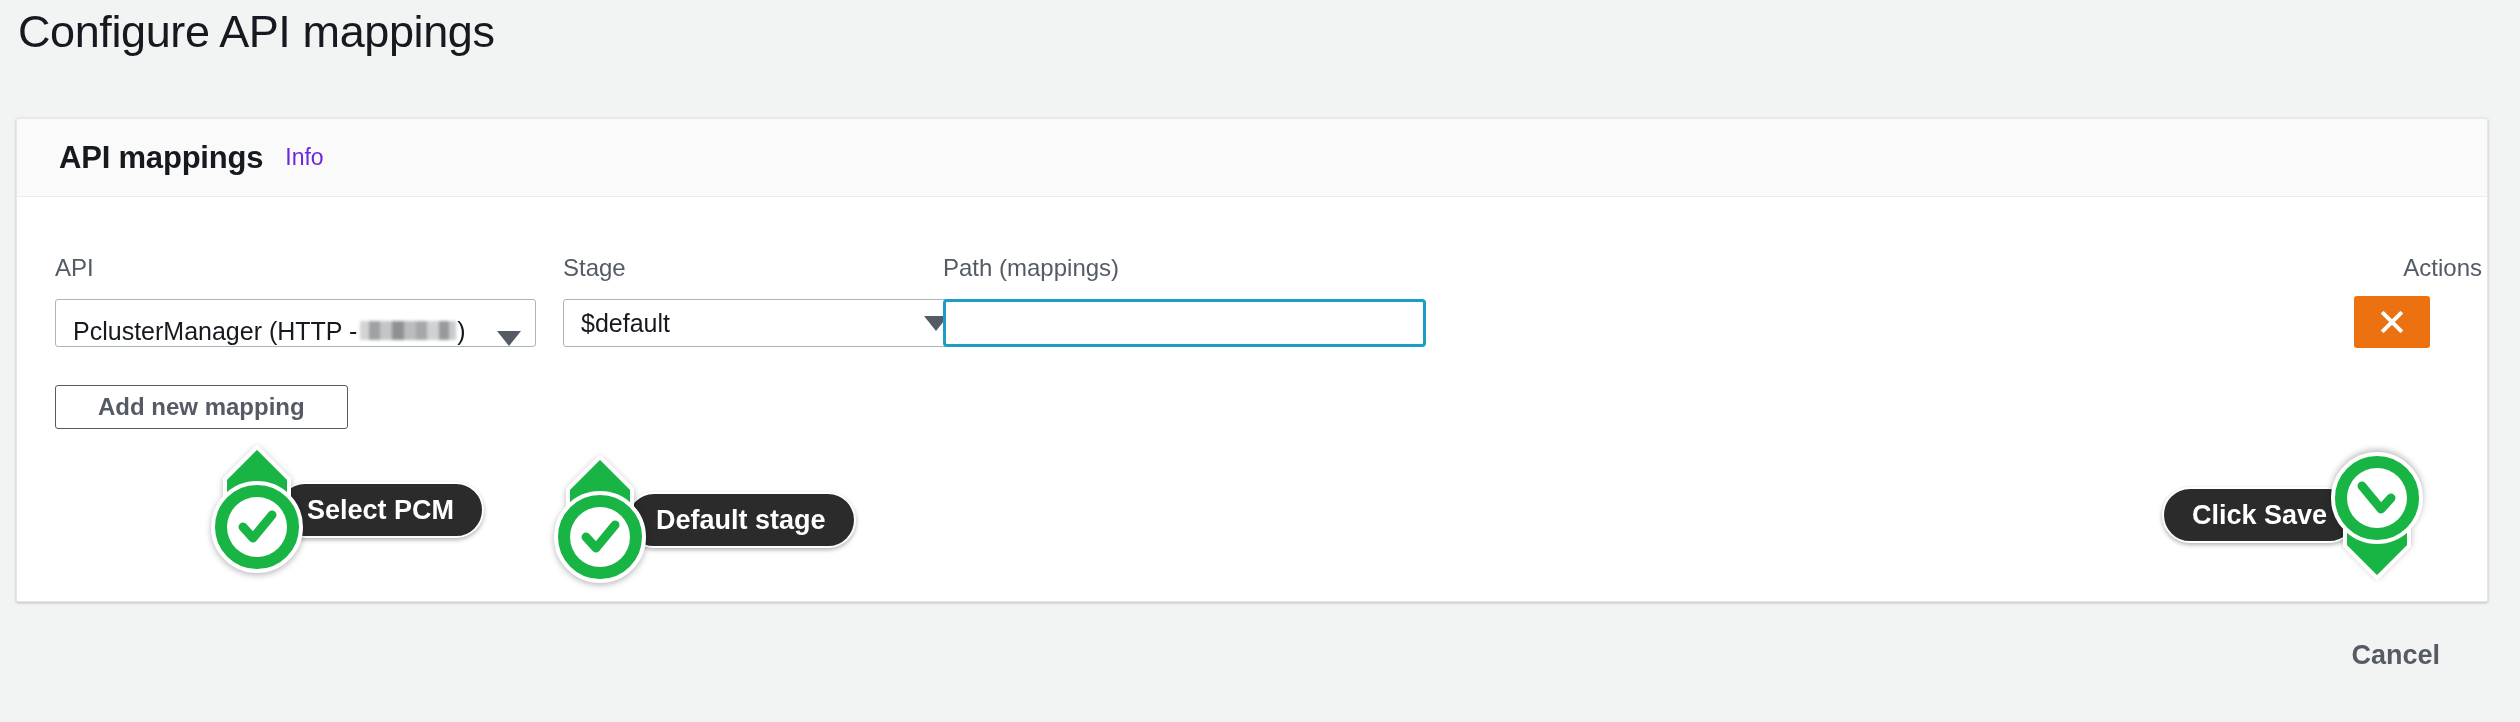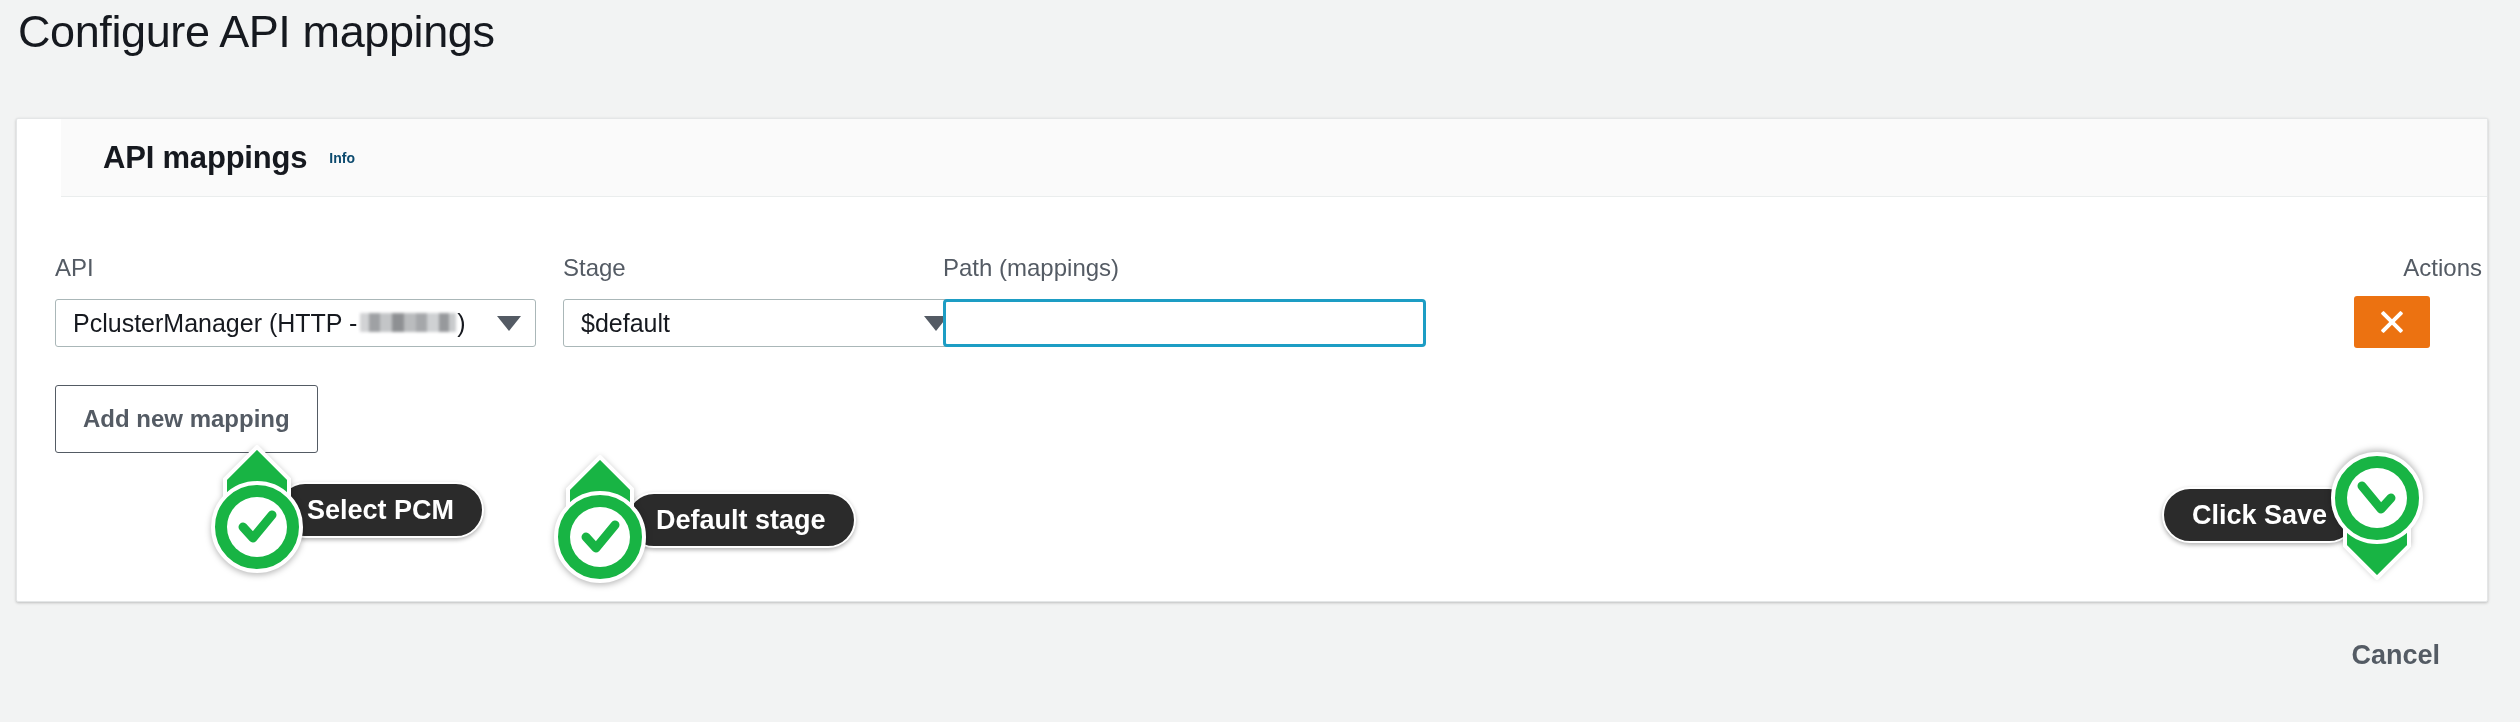--- a/index.html
+++ b/index.html
@@ -39,7 +39,6 @@
     display: flex;
     align-items: center;
     padding-left: 42px;
-    margin-left: 44px;
   }
   .card-header-title {
     font-size: 31px;

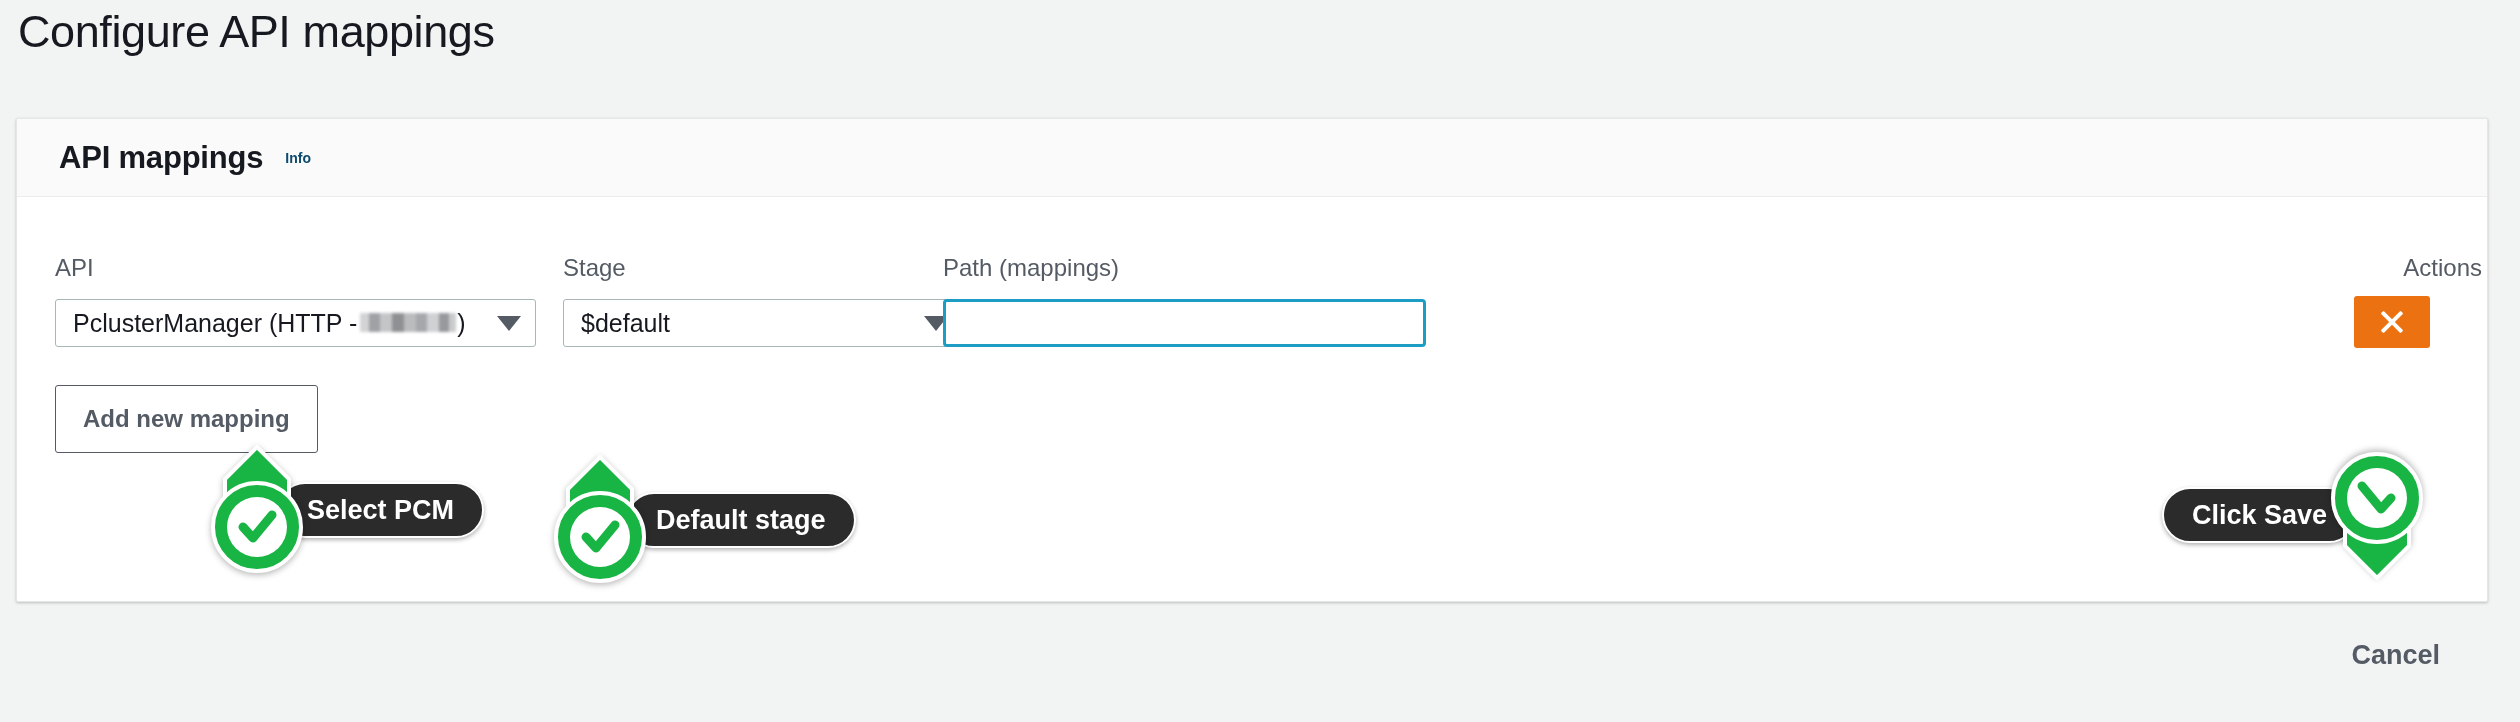--- a/index.html
+++ b/index.html
@@ -48,9 +48,9 @@
   }
   .card-header-info {
     margin-left: 22px;
-    font-size: 14px;
-    font-weight: 700;
-    color: #0c4a6e;
+    font-size: 23px;
+    font-weight: 400;
+    color: #6d28d9;
     cursor: pointer;
   }
   .card-body { position: relative; height: 405px; }

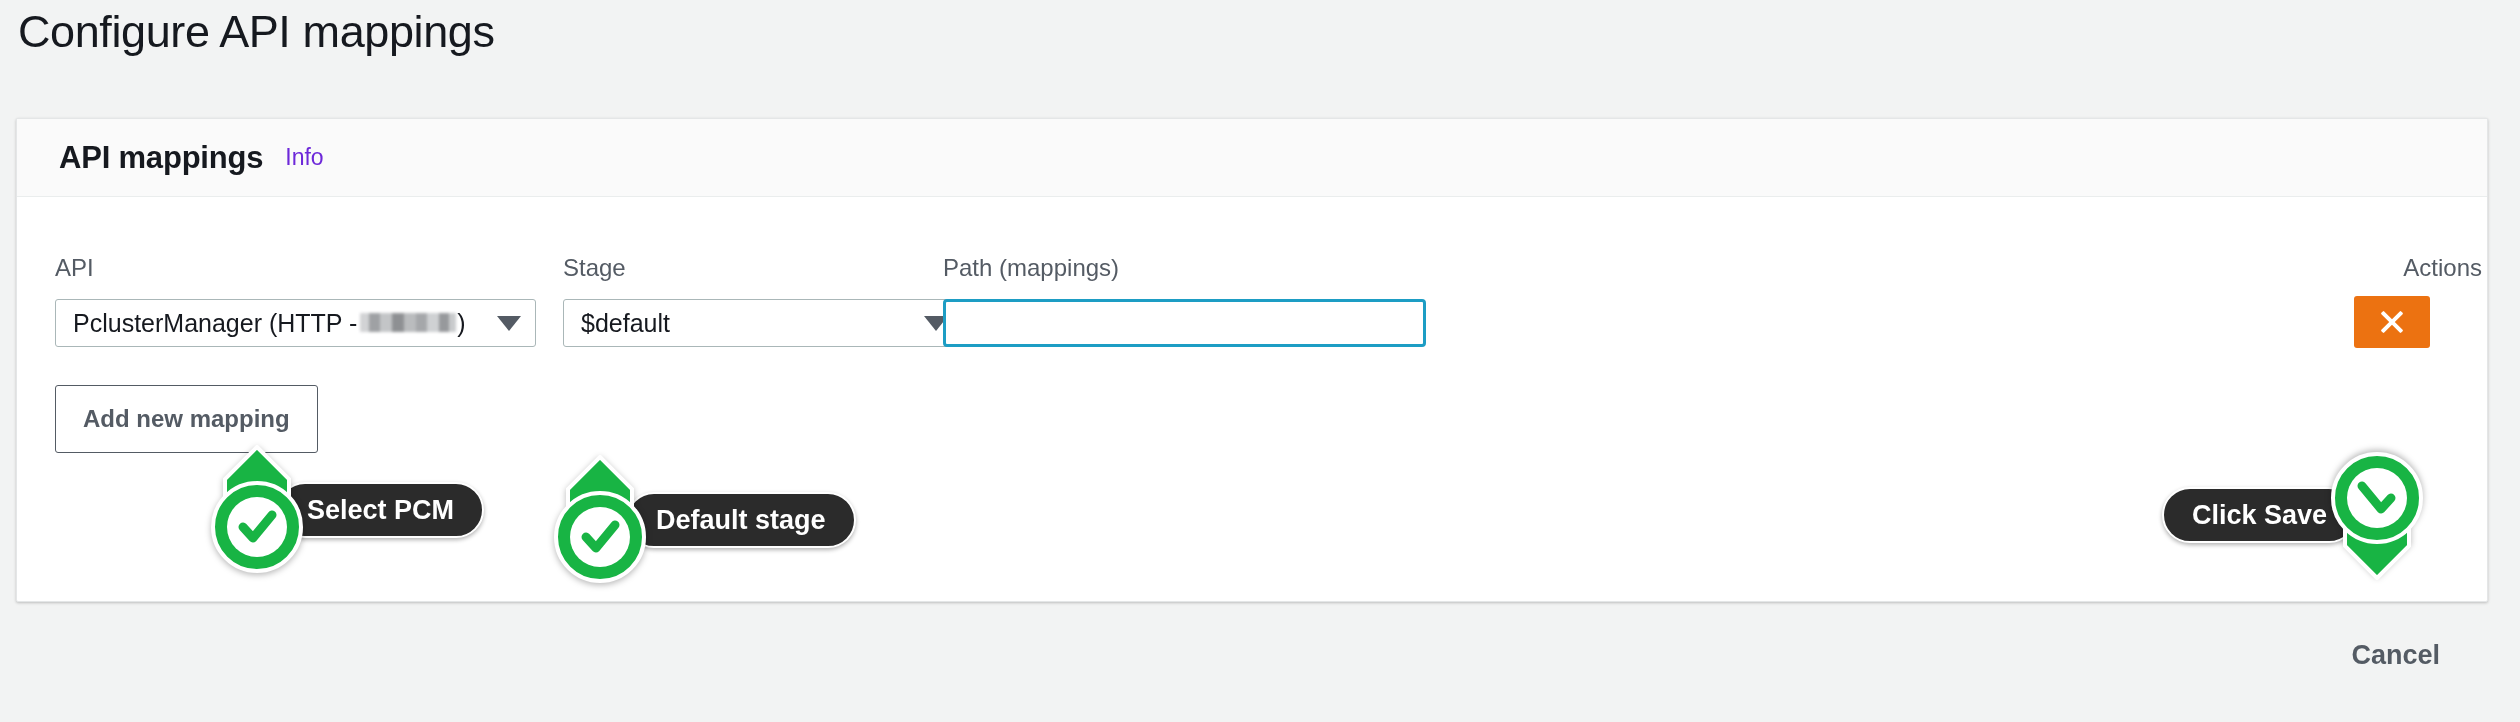--- a/index.html
+++ b/index.html
@@ -79,7 +79,7 @@
     padding: 0 14px 0 17px;
     cursor: pointer;
   }
-  .select-api   { left: 38px;  top: 102px; width: 481px; }
+  .select-api   { left: 38px;  top: 102px; width: 481px; align-items: flex-end; }
   .select-stage { left: 546px; top: 102px; width: 400px; }
   .select-text {
     font-size: 25px;

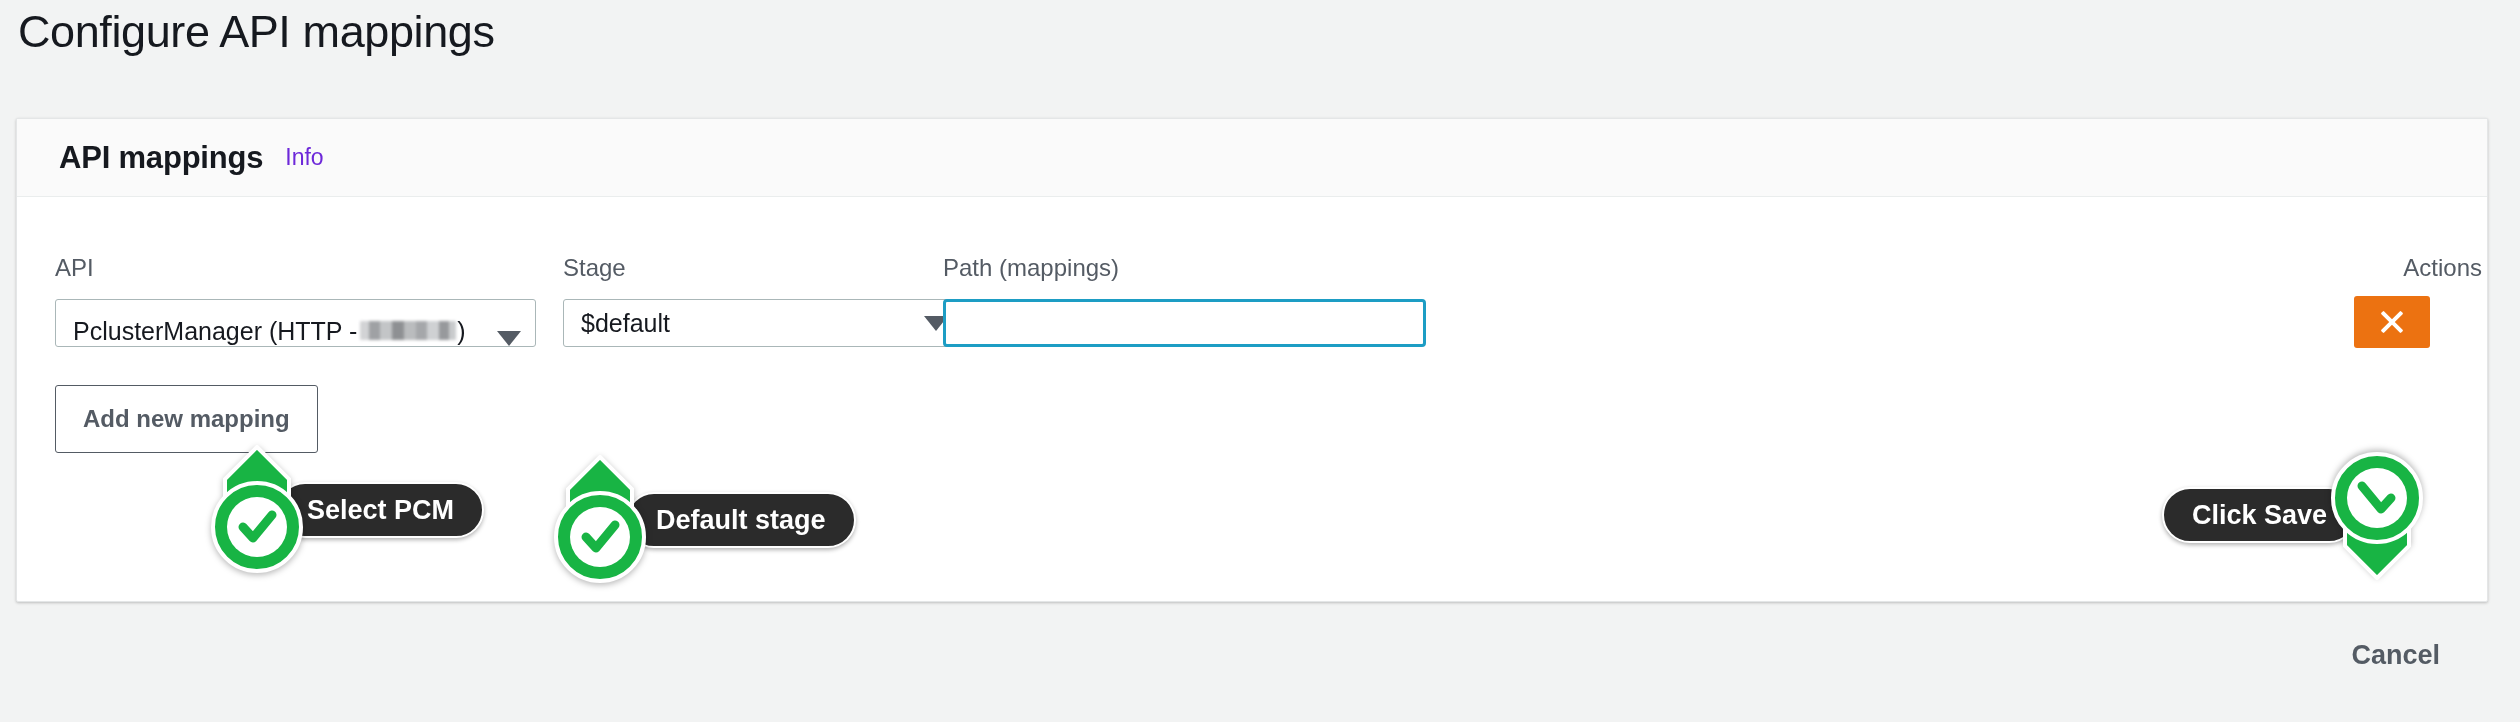--- a/index.html
+++ b/index.html
@@ -151,8 +151,8 @@
   .add-btn {
     position: absolute;
     left: 38px; top: 188px;
-    height: 68px;
-    padding: 0 27px;
+    height: 44px;
+    padding: 0 42px;
     background: #ffffff;
     border: 1px solid #545b64;
     border-radius: 3px;

